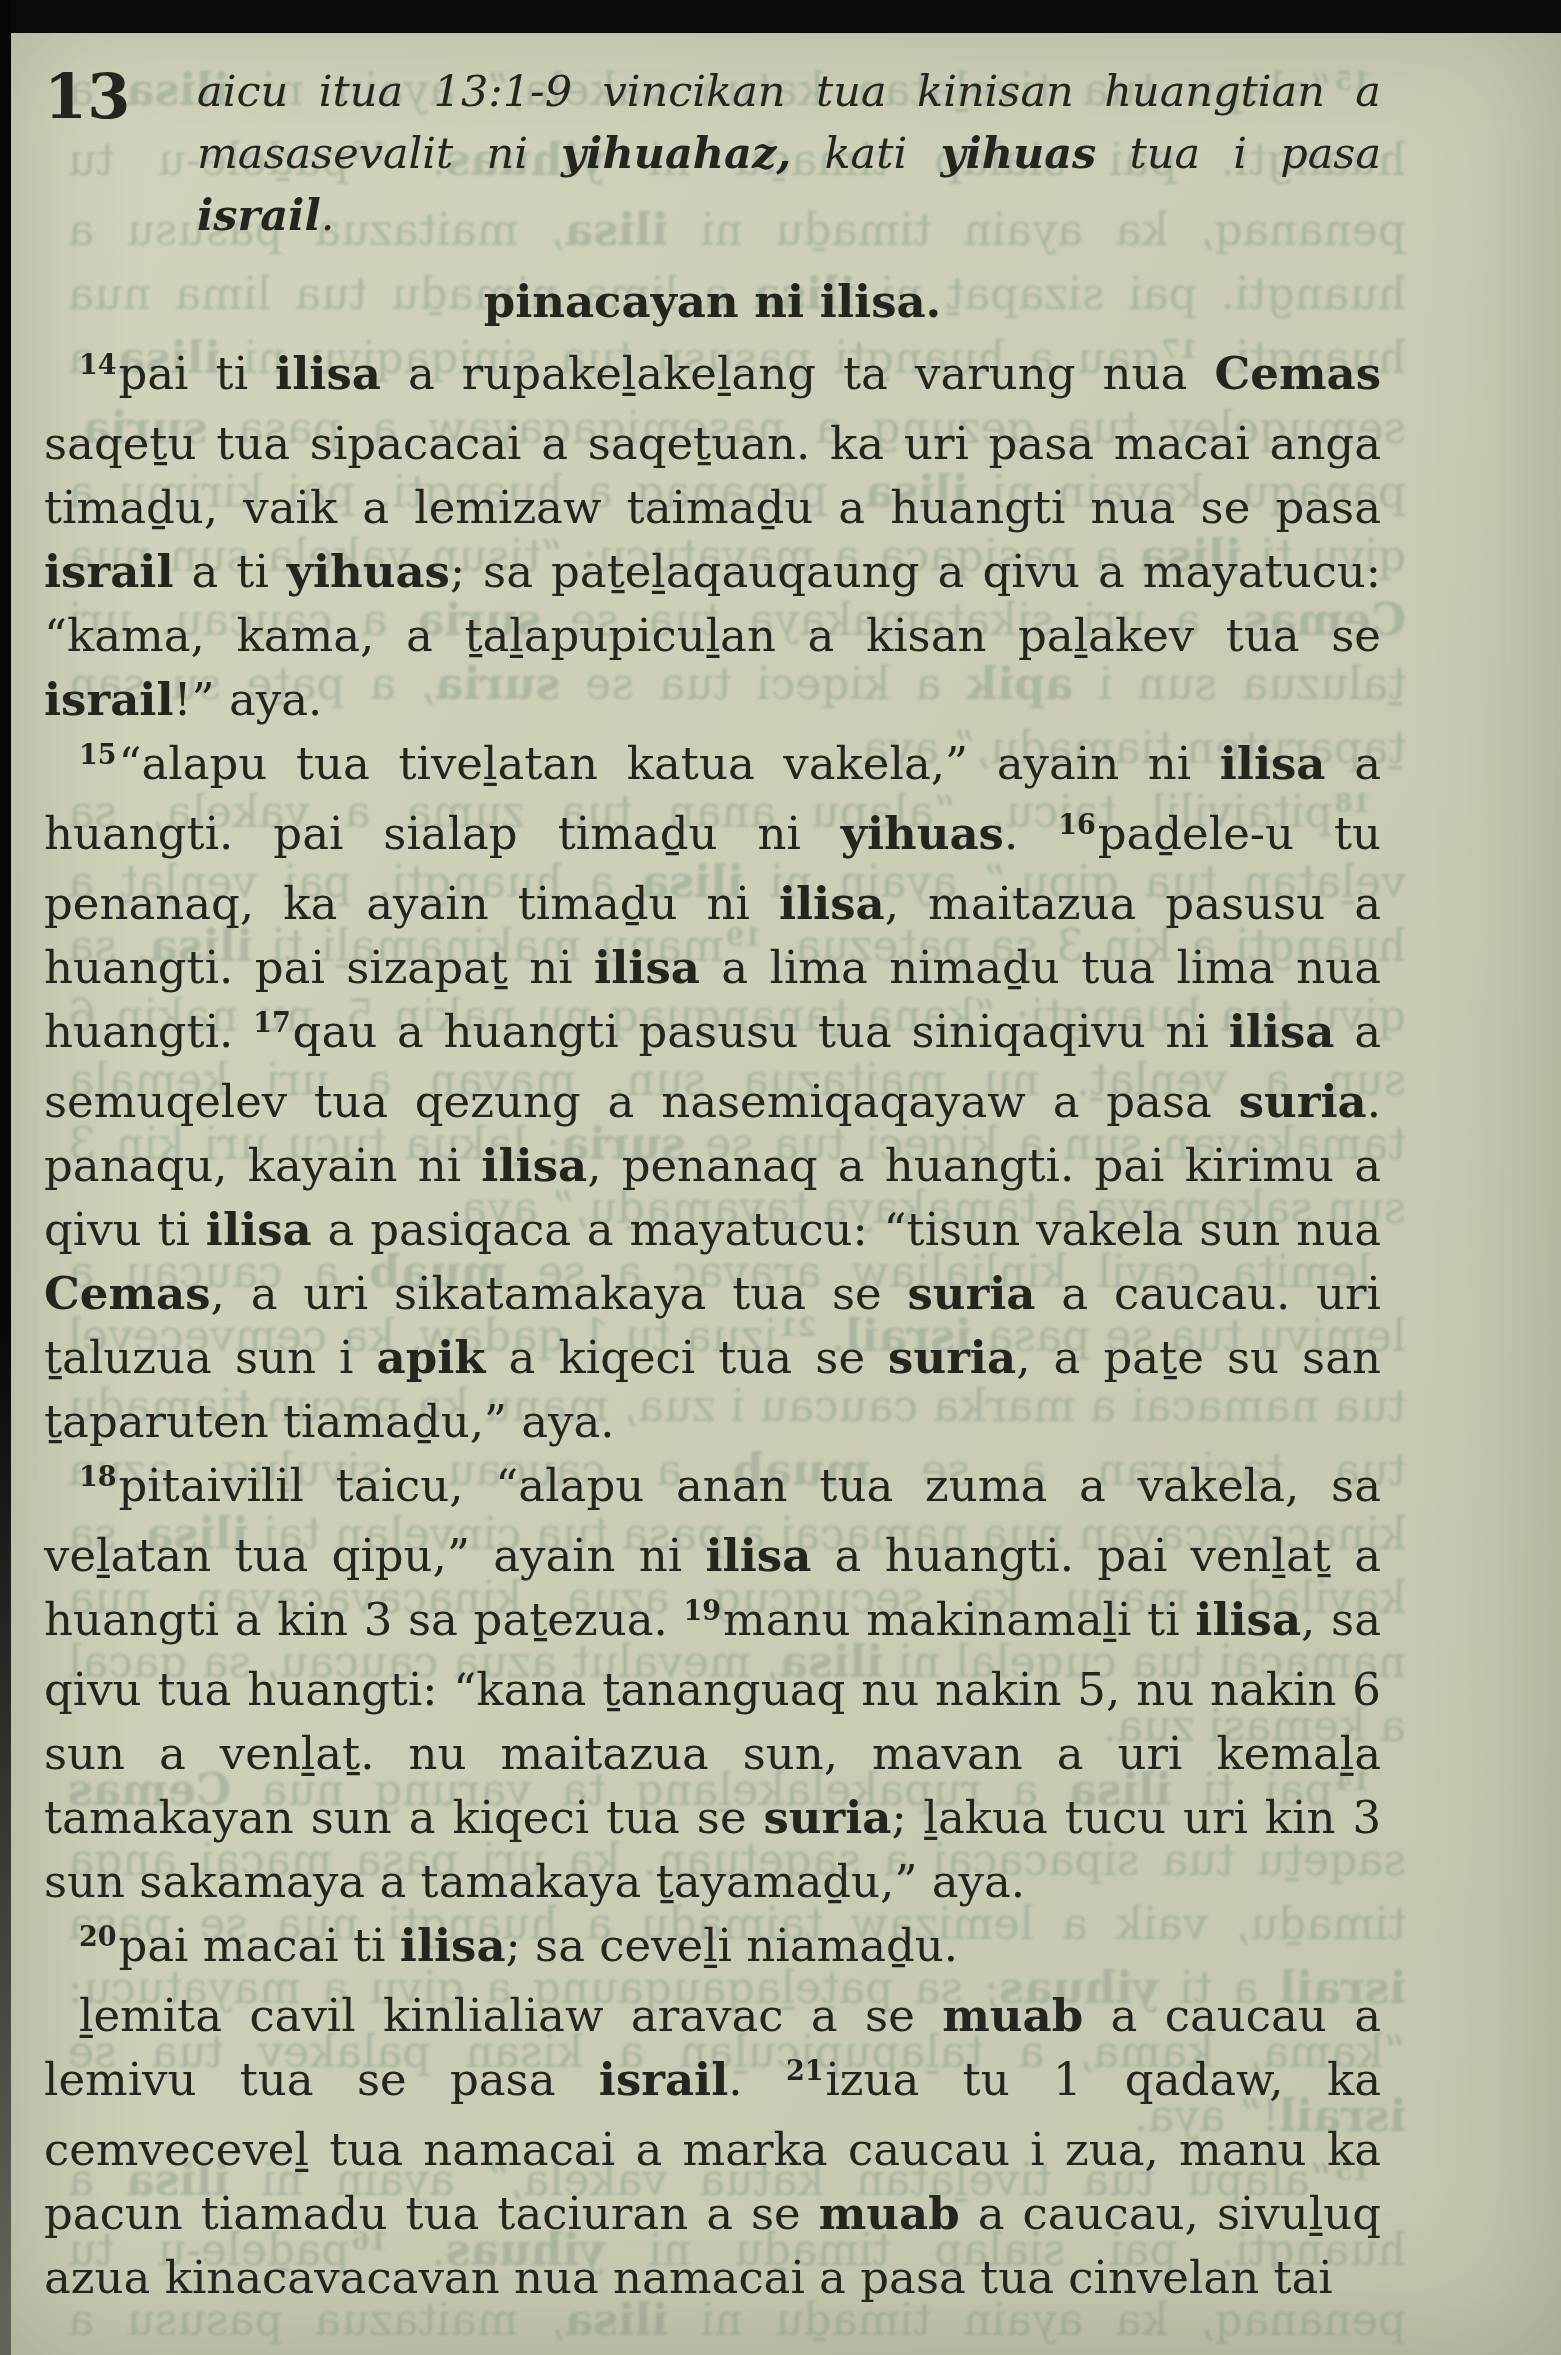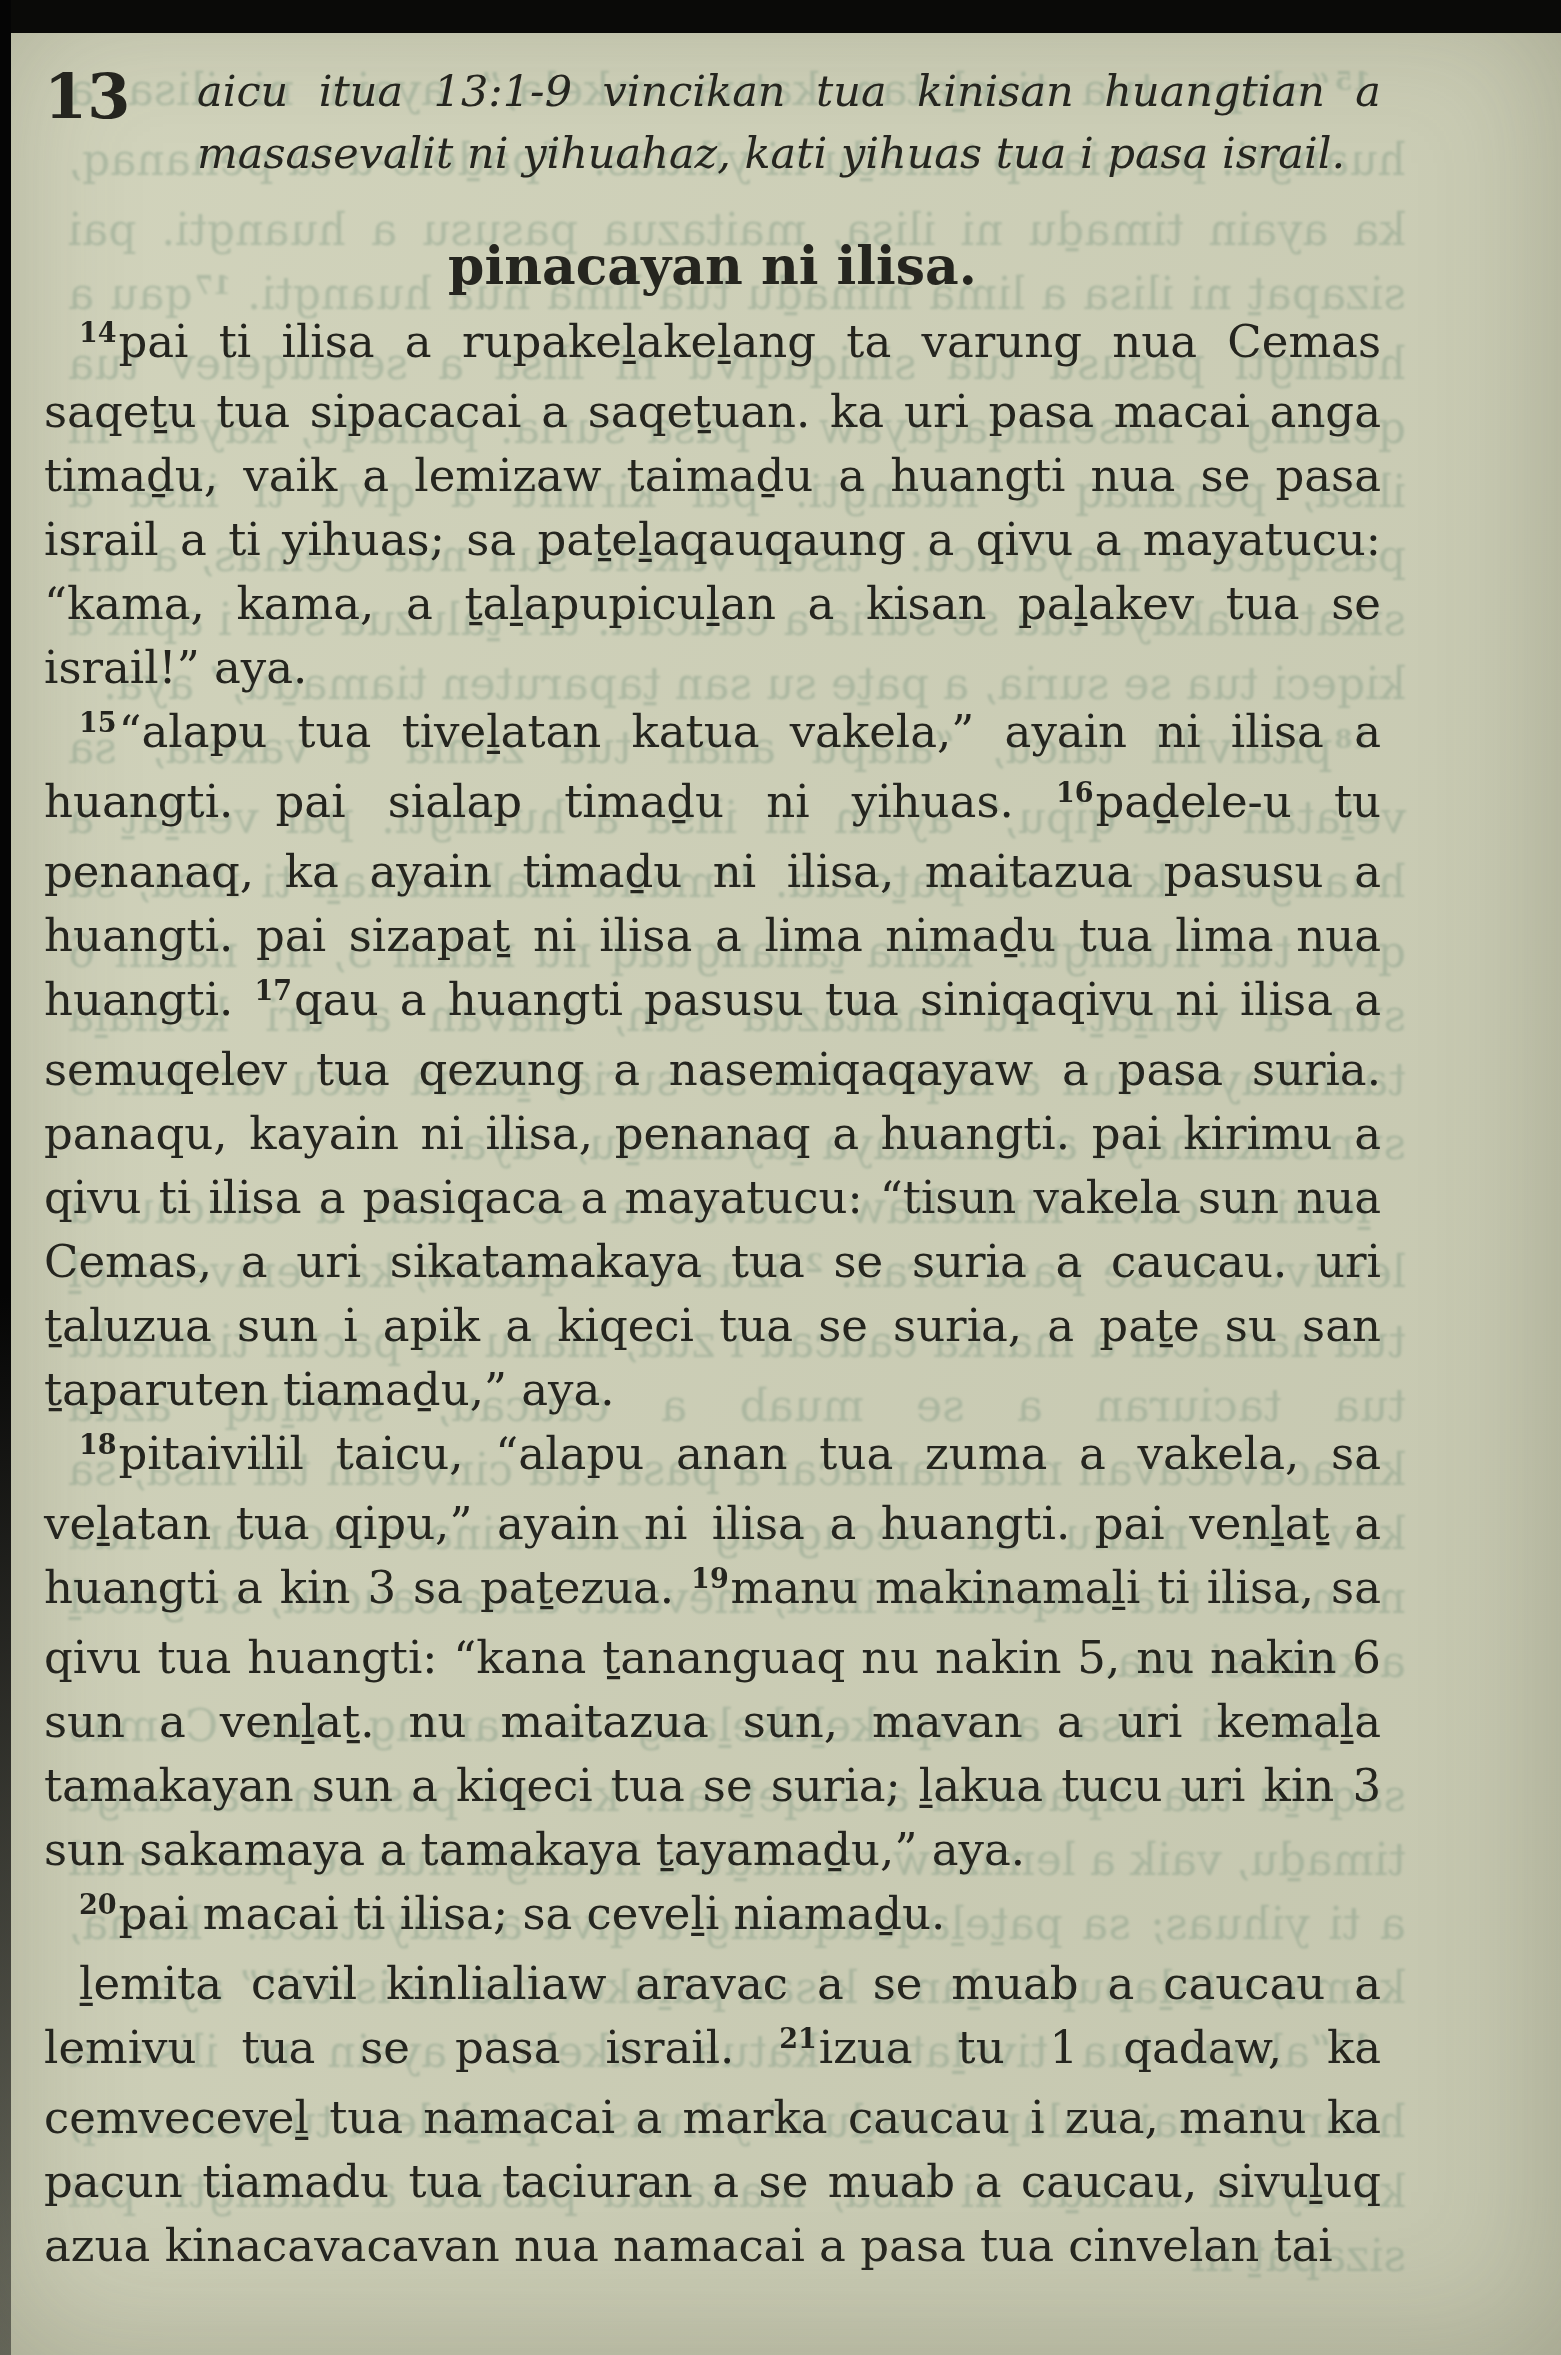--- a/index.html
+++ b/index.html
@@ -44,7 +44,7 @@
   .intro{margin:0;font-size:43px;line-height:62px;text-align:justify;}
   .section-heading{margin:29px 0 13.6px 0;text-align:center;font-size:52px;font-weight:bold;}
   .para{margin:0;font-size:45px;line-height:64px;text-align:justify;text-indent:35px;}
-  .b{font-weight:normal;}
+  .b{font-weight:bold;}
   .i{font-style:italic;}
   .sup{font-size:0.60em;position:relative;top:-0.55em;font-weight:bold;padding-right:1.9px;margin-top:32px;}
 </style>

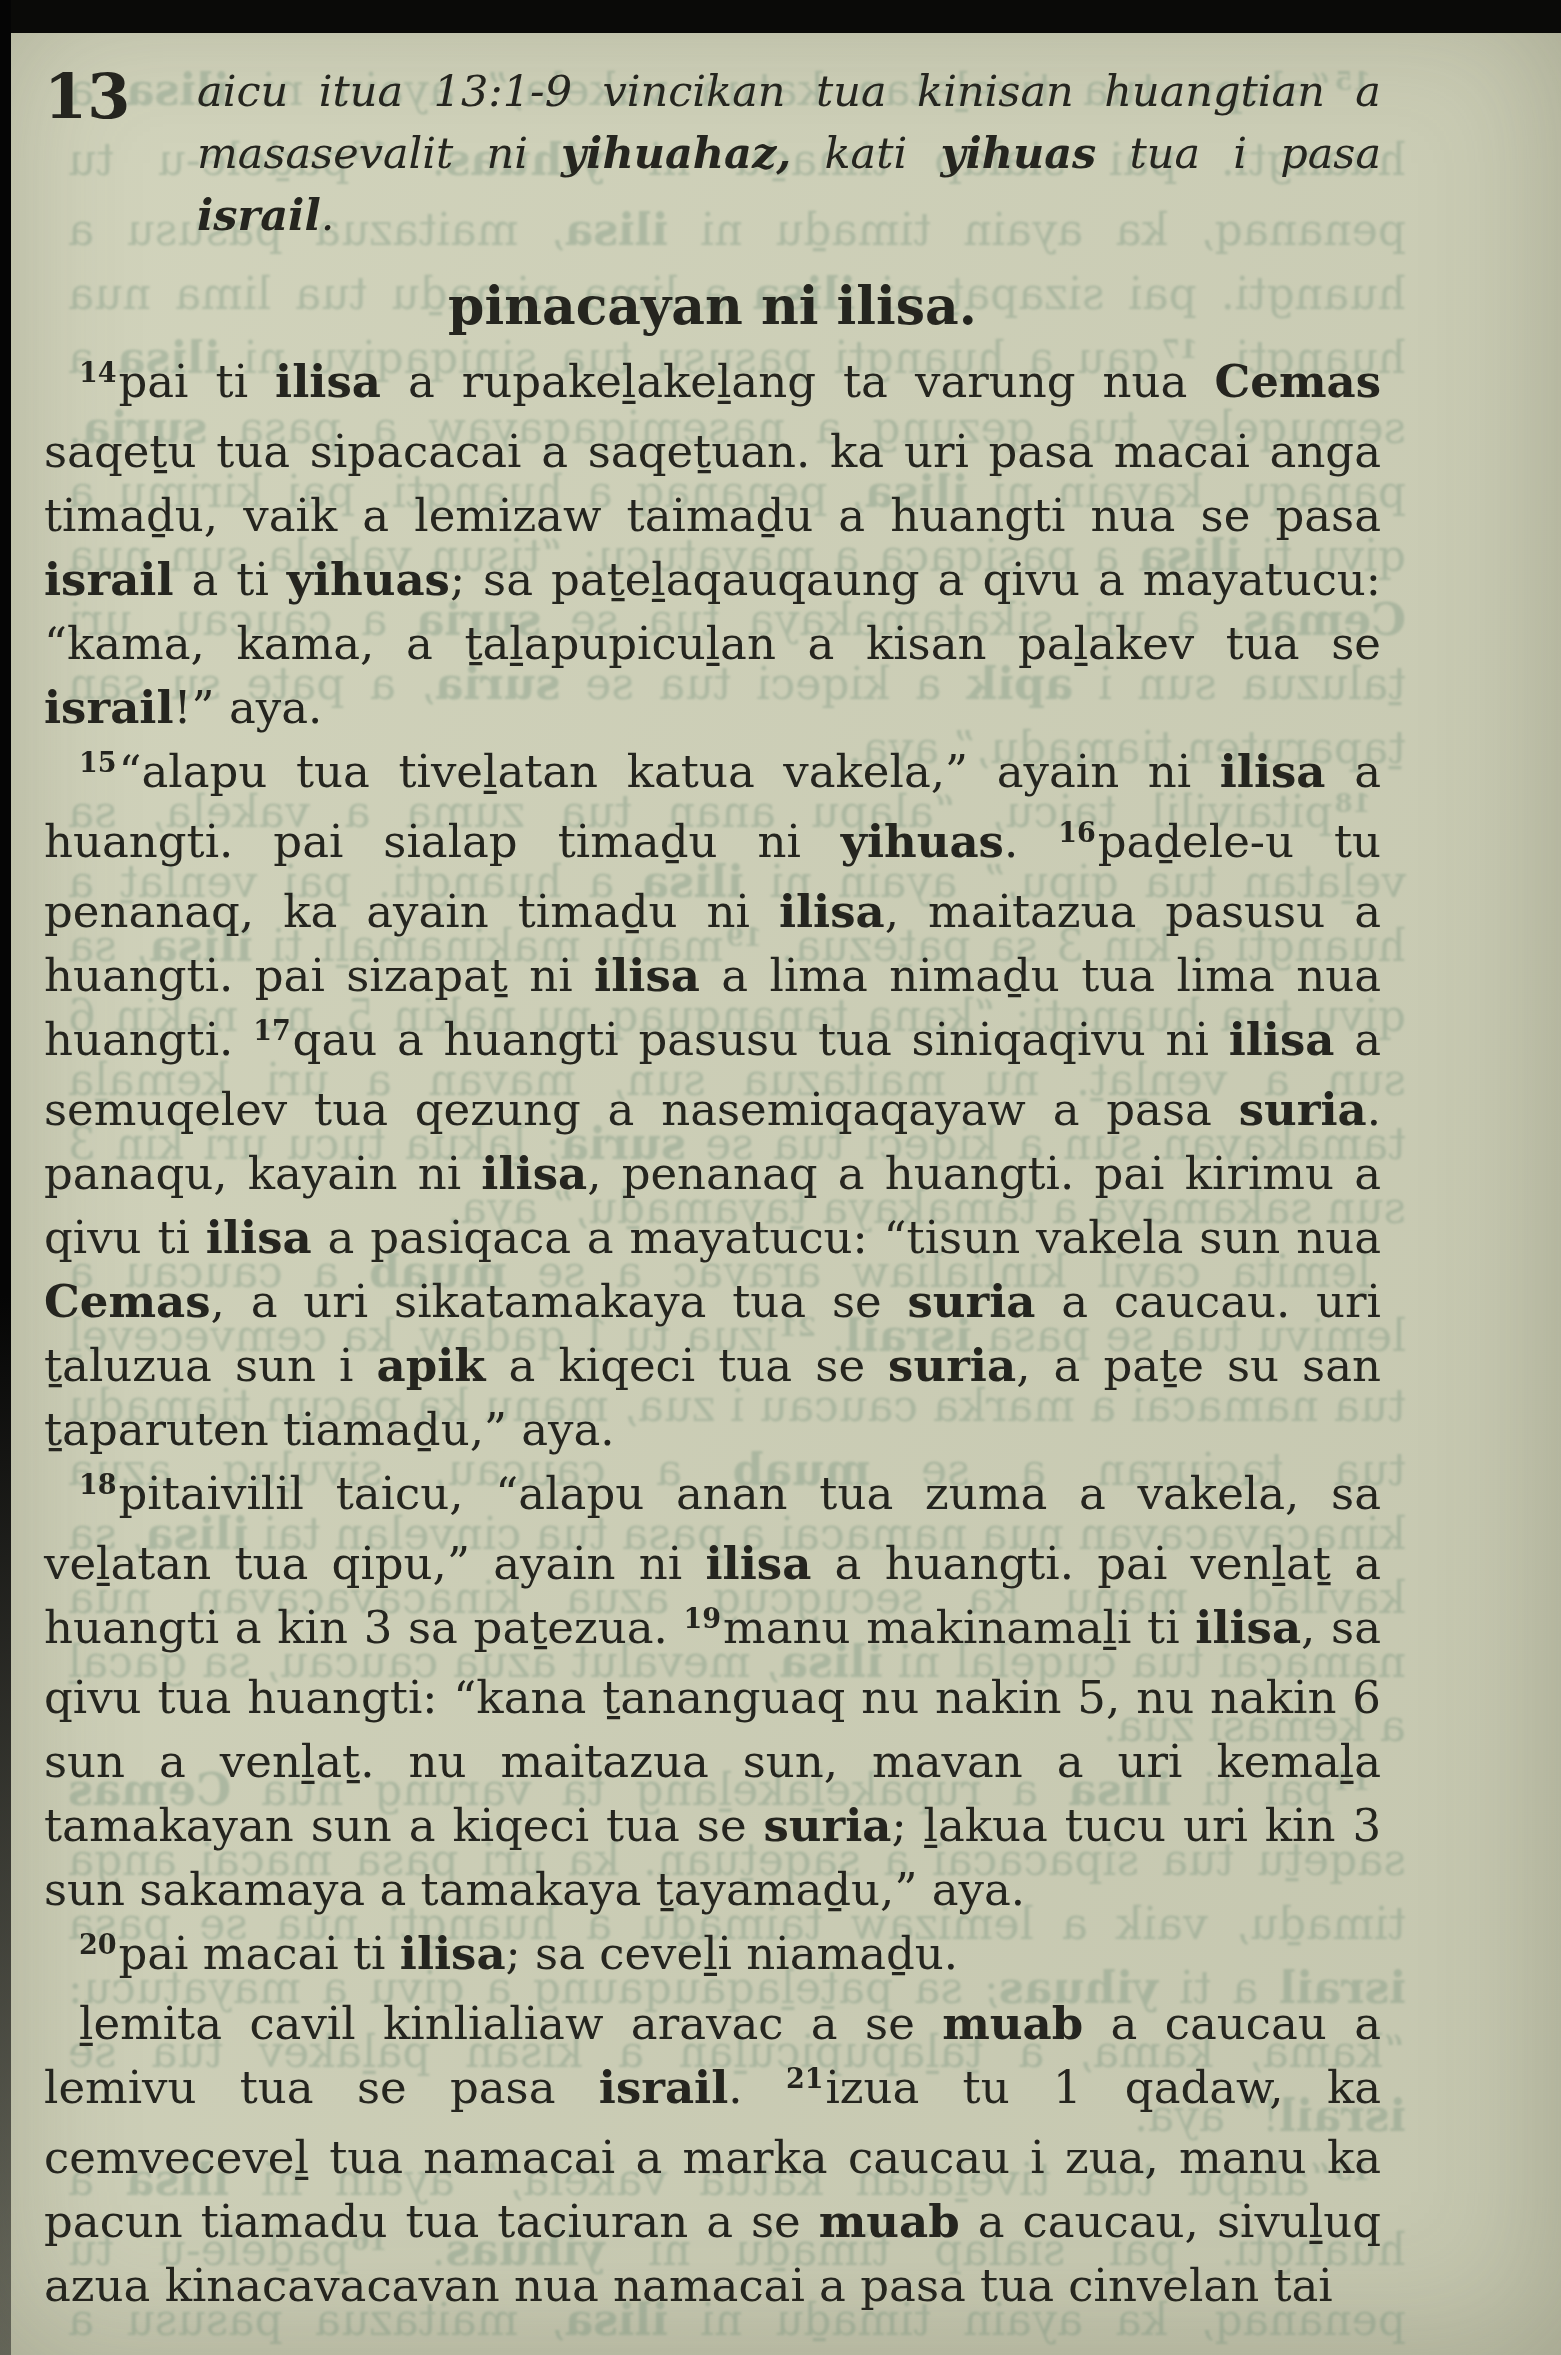--- a/index.html
+++ b/index.html
@@ -42,7 +42,7 @@
   .chapter-intro{position:relative;margin-top:27px;padding-left:153px;min-height:146px;}
   .chapnum{position:absolute;left:0;top:5.8px;font-size:62px;line-height:1;font-weight:bold;}
   .intro{margin:0;font-size:43px;line-height:62px;text-align:justify;}
-  .section-heading{margin:29px 0 13.6px 0;text-align:center;font-size:52px;font-weight:bold;}
+  .section-heading{margin:29px 0 13.6px 0;text-align:center;font-size:45px;font-weight:bold;}
   .para{margin:0;font-size:45px;line-height:64px;text-align:justify;text-indent:35px;}
   .b{font-weight:bold;}
   .i{font-style:italic;}

